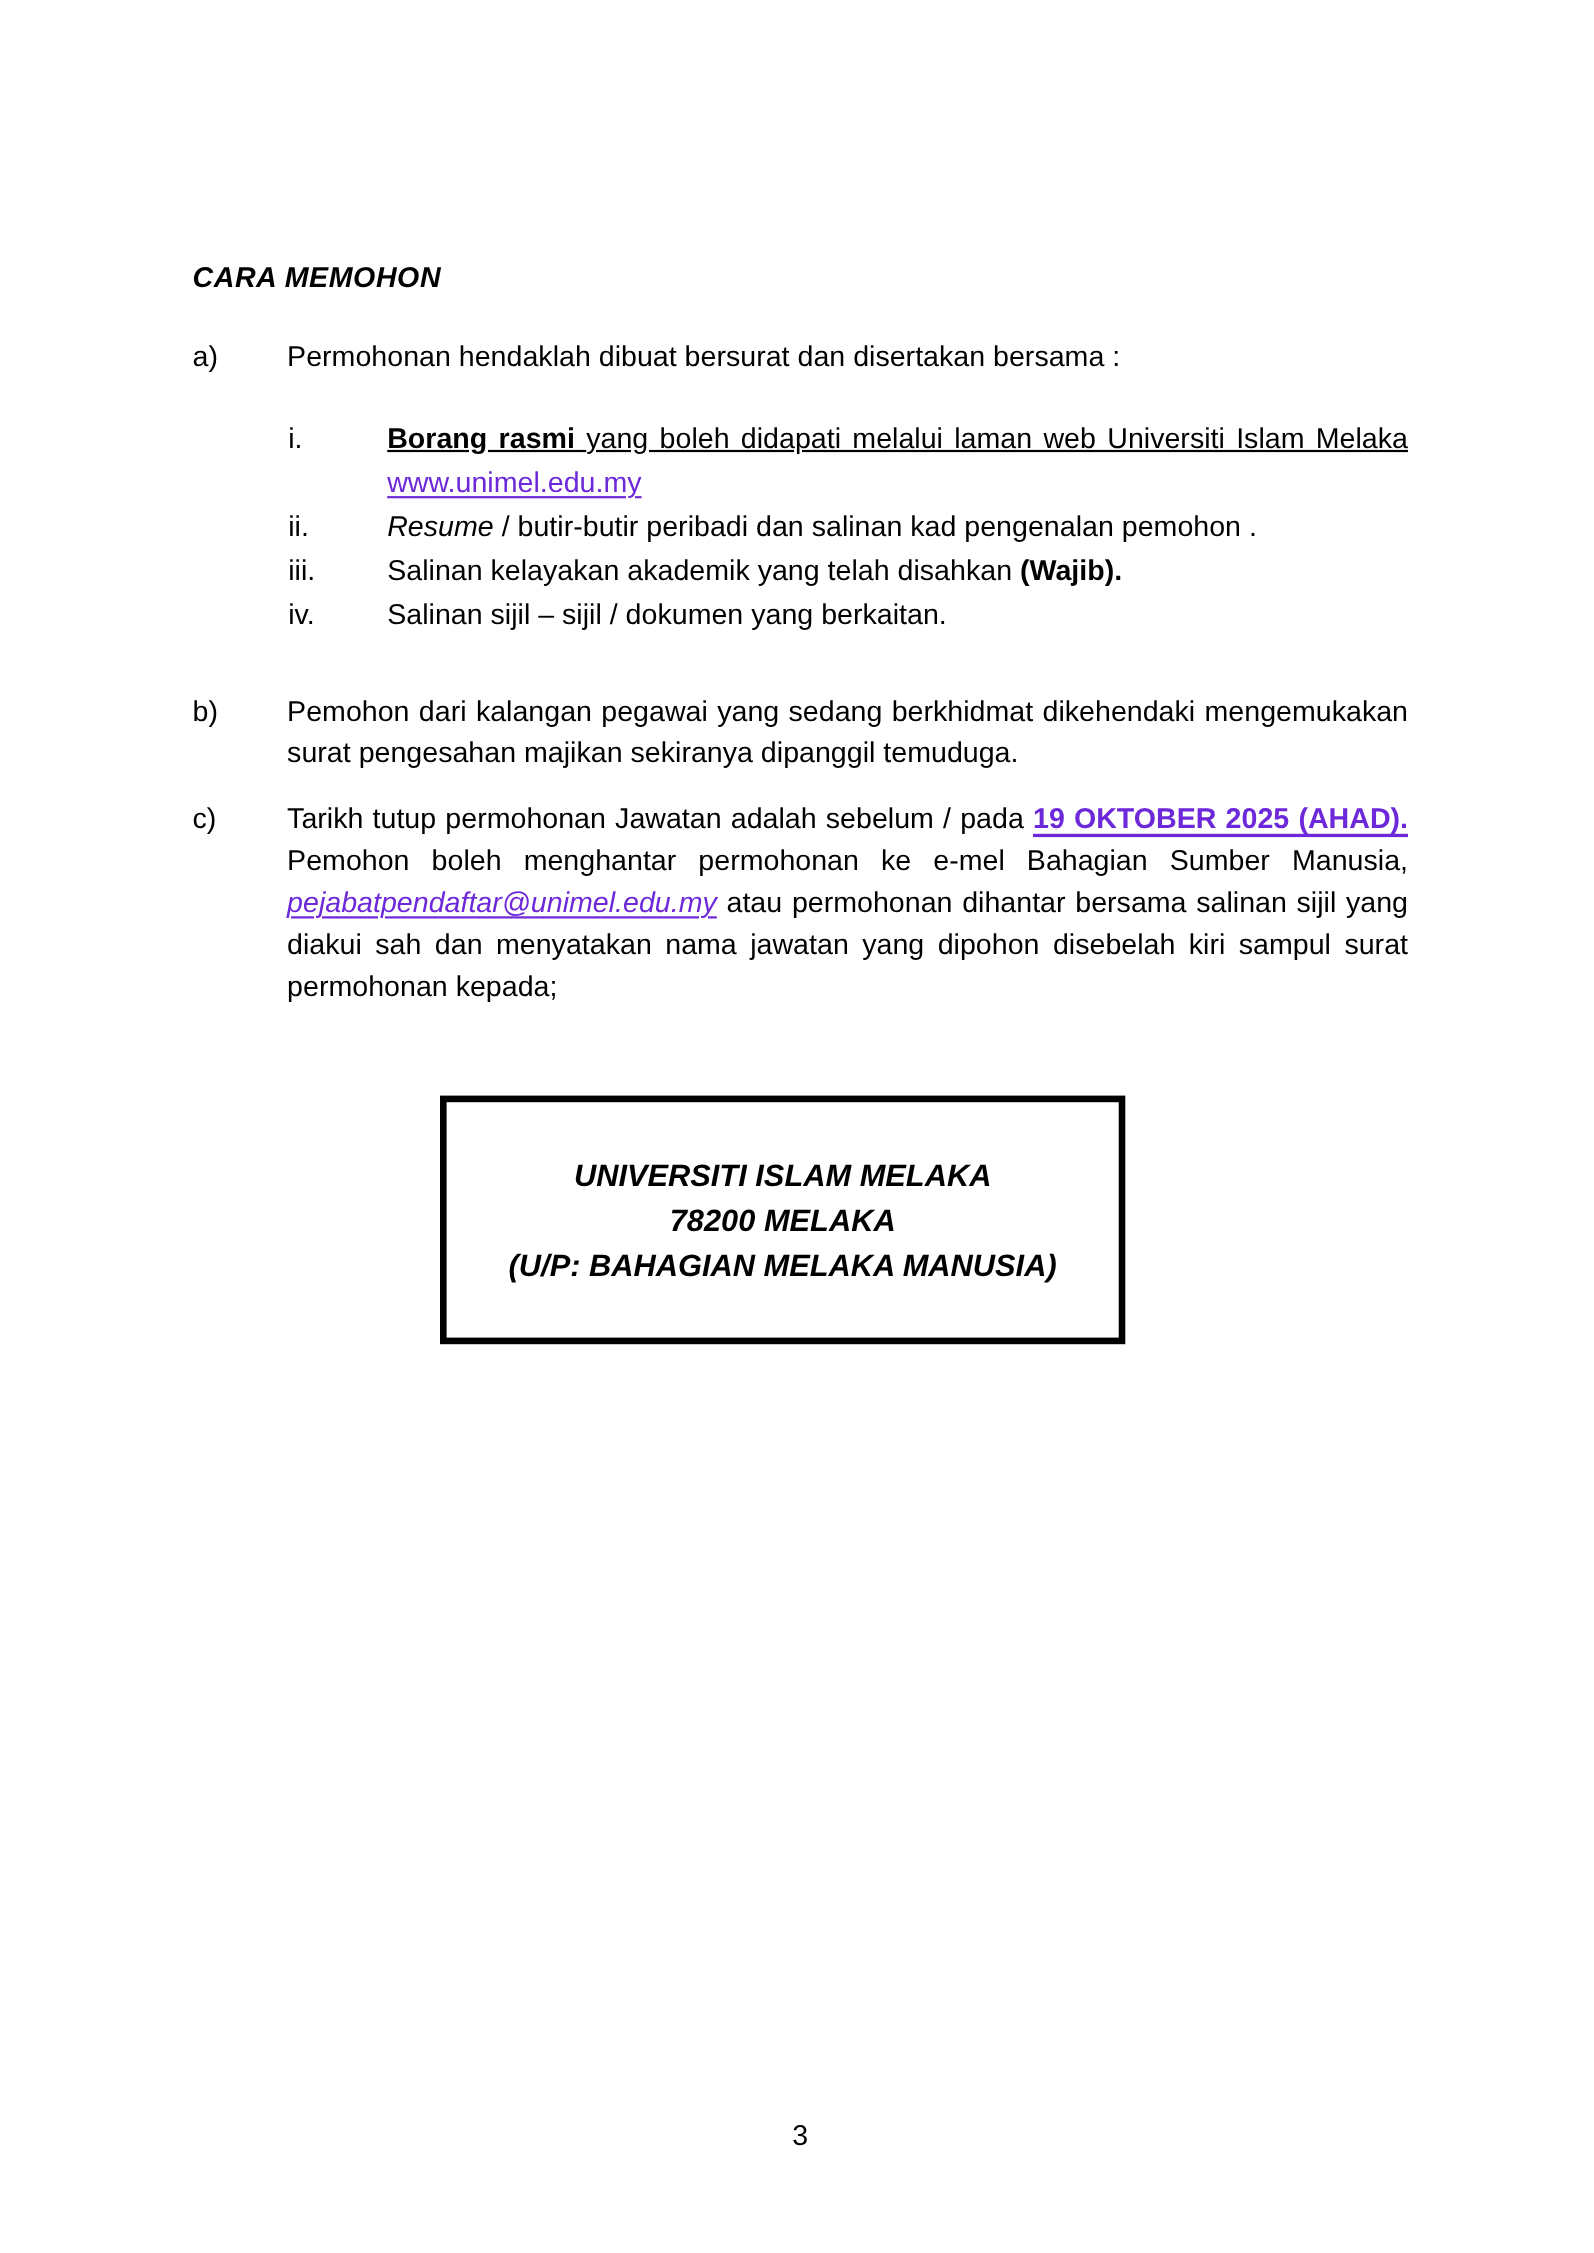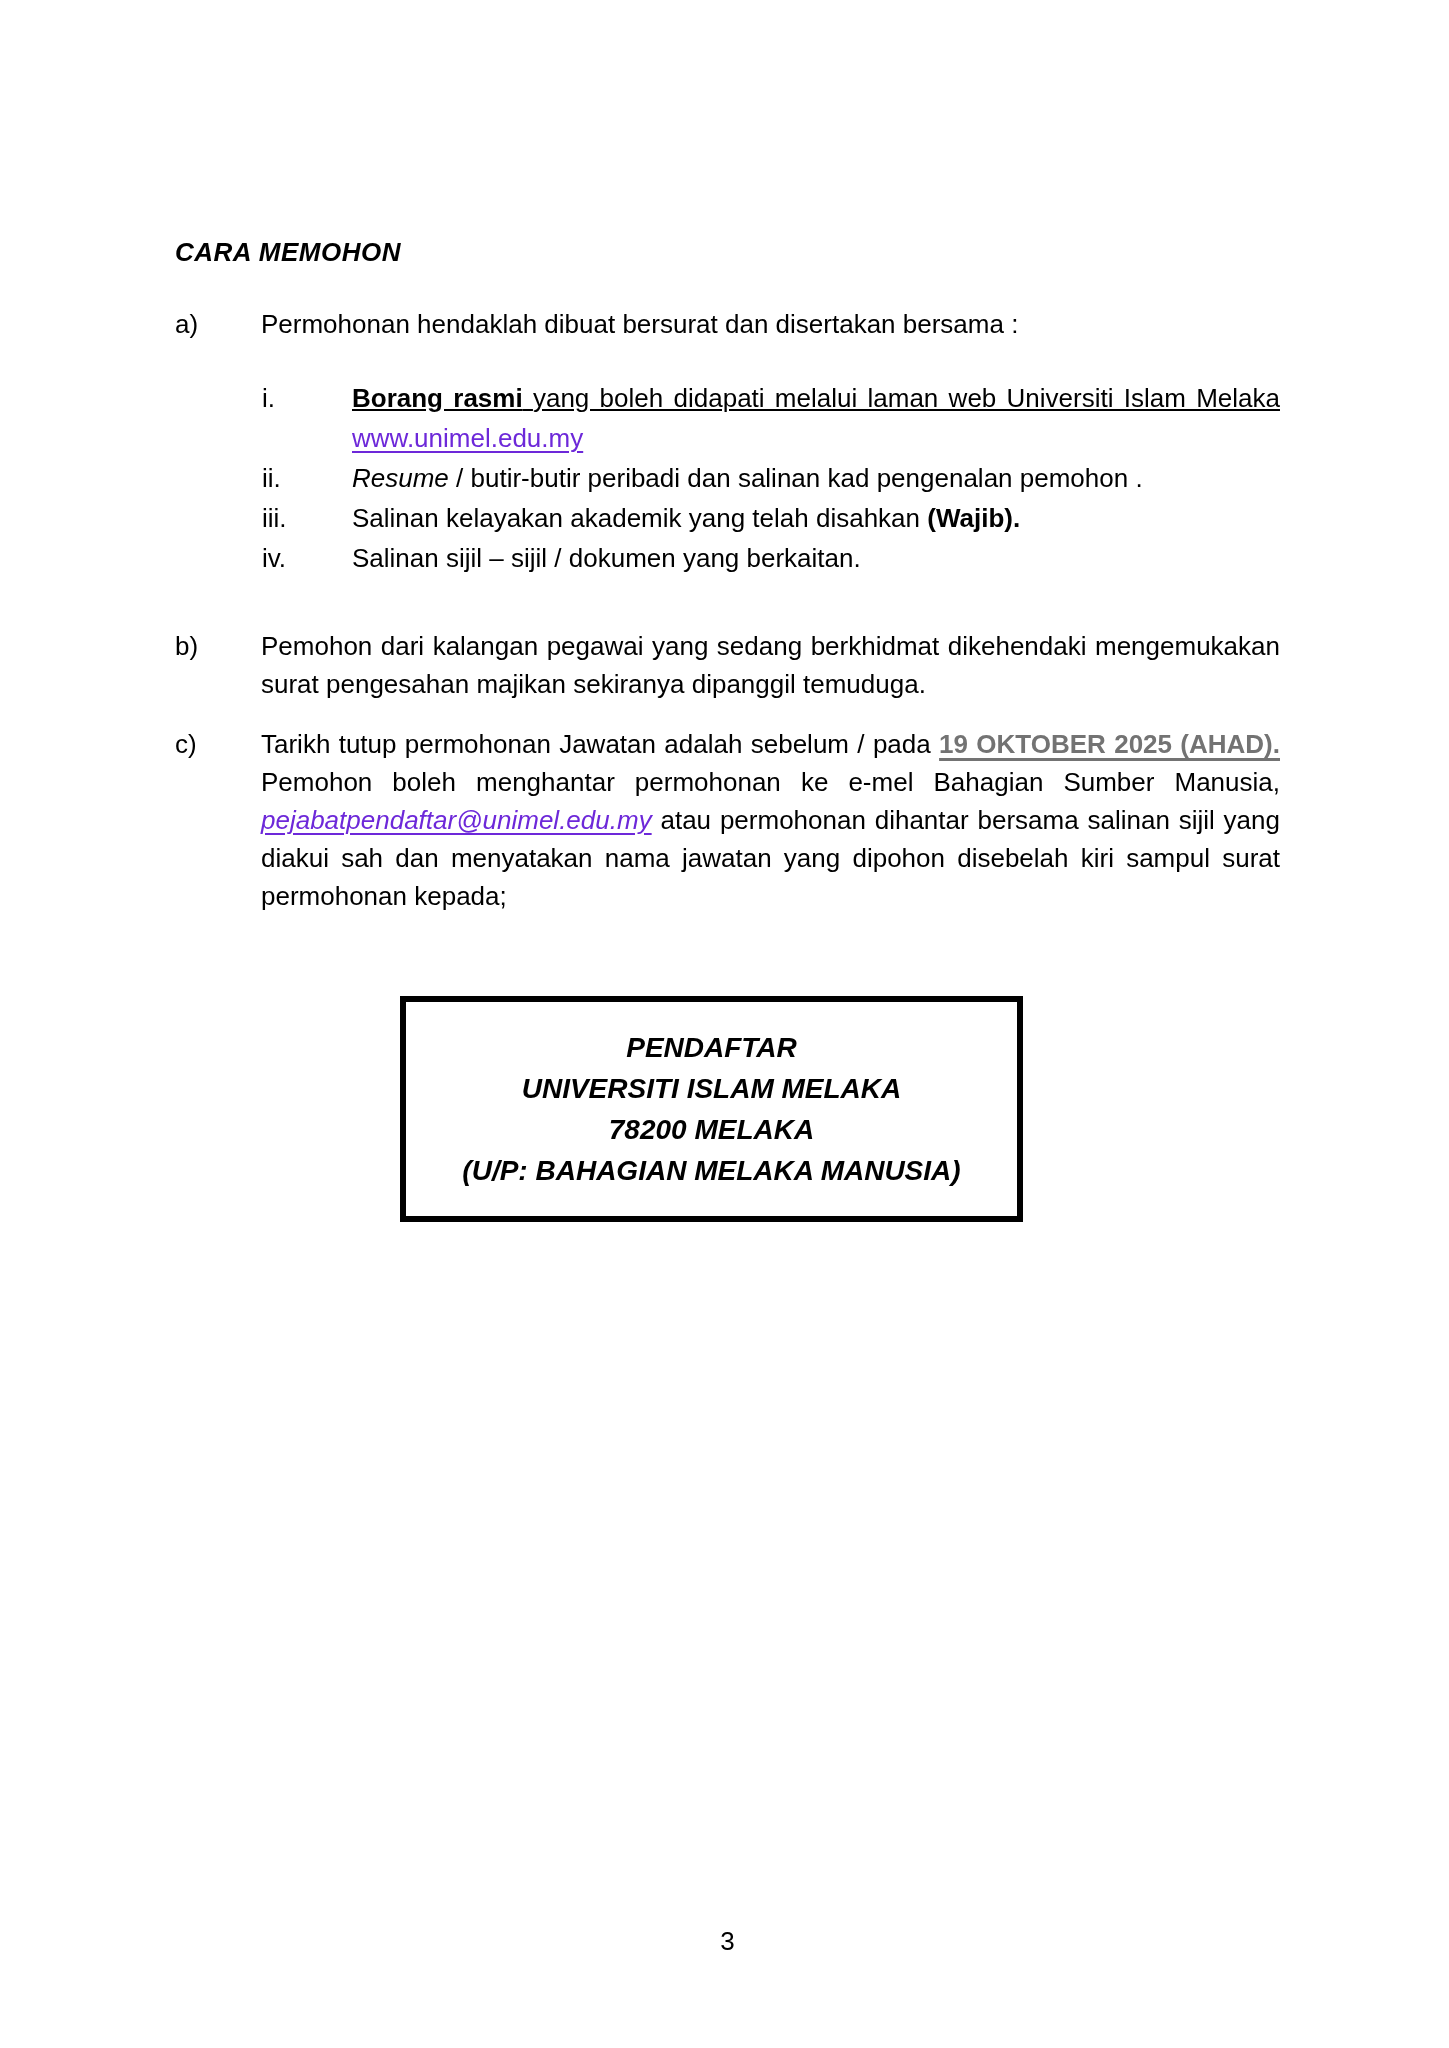--- a/index.html
+++ b/index.html
@@ -50,7 +50,7 @@
     cursor: pointer;
   }
   .deadline {
-    color: #737373;
+    color: #6d28d9;
     font-weight: bold;
     text-decoration: underline;
     text-decoration-thickness: 3px;

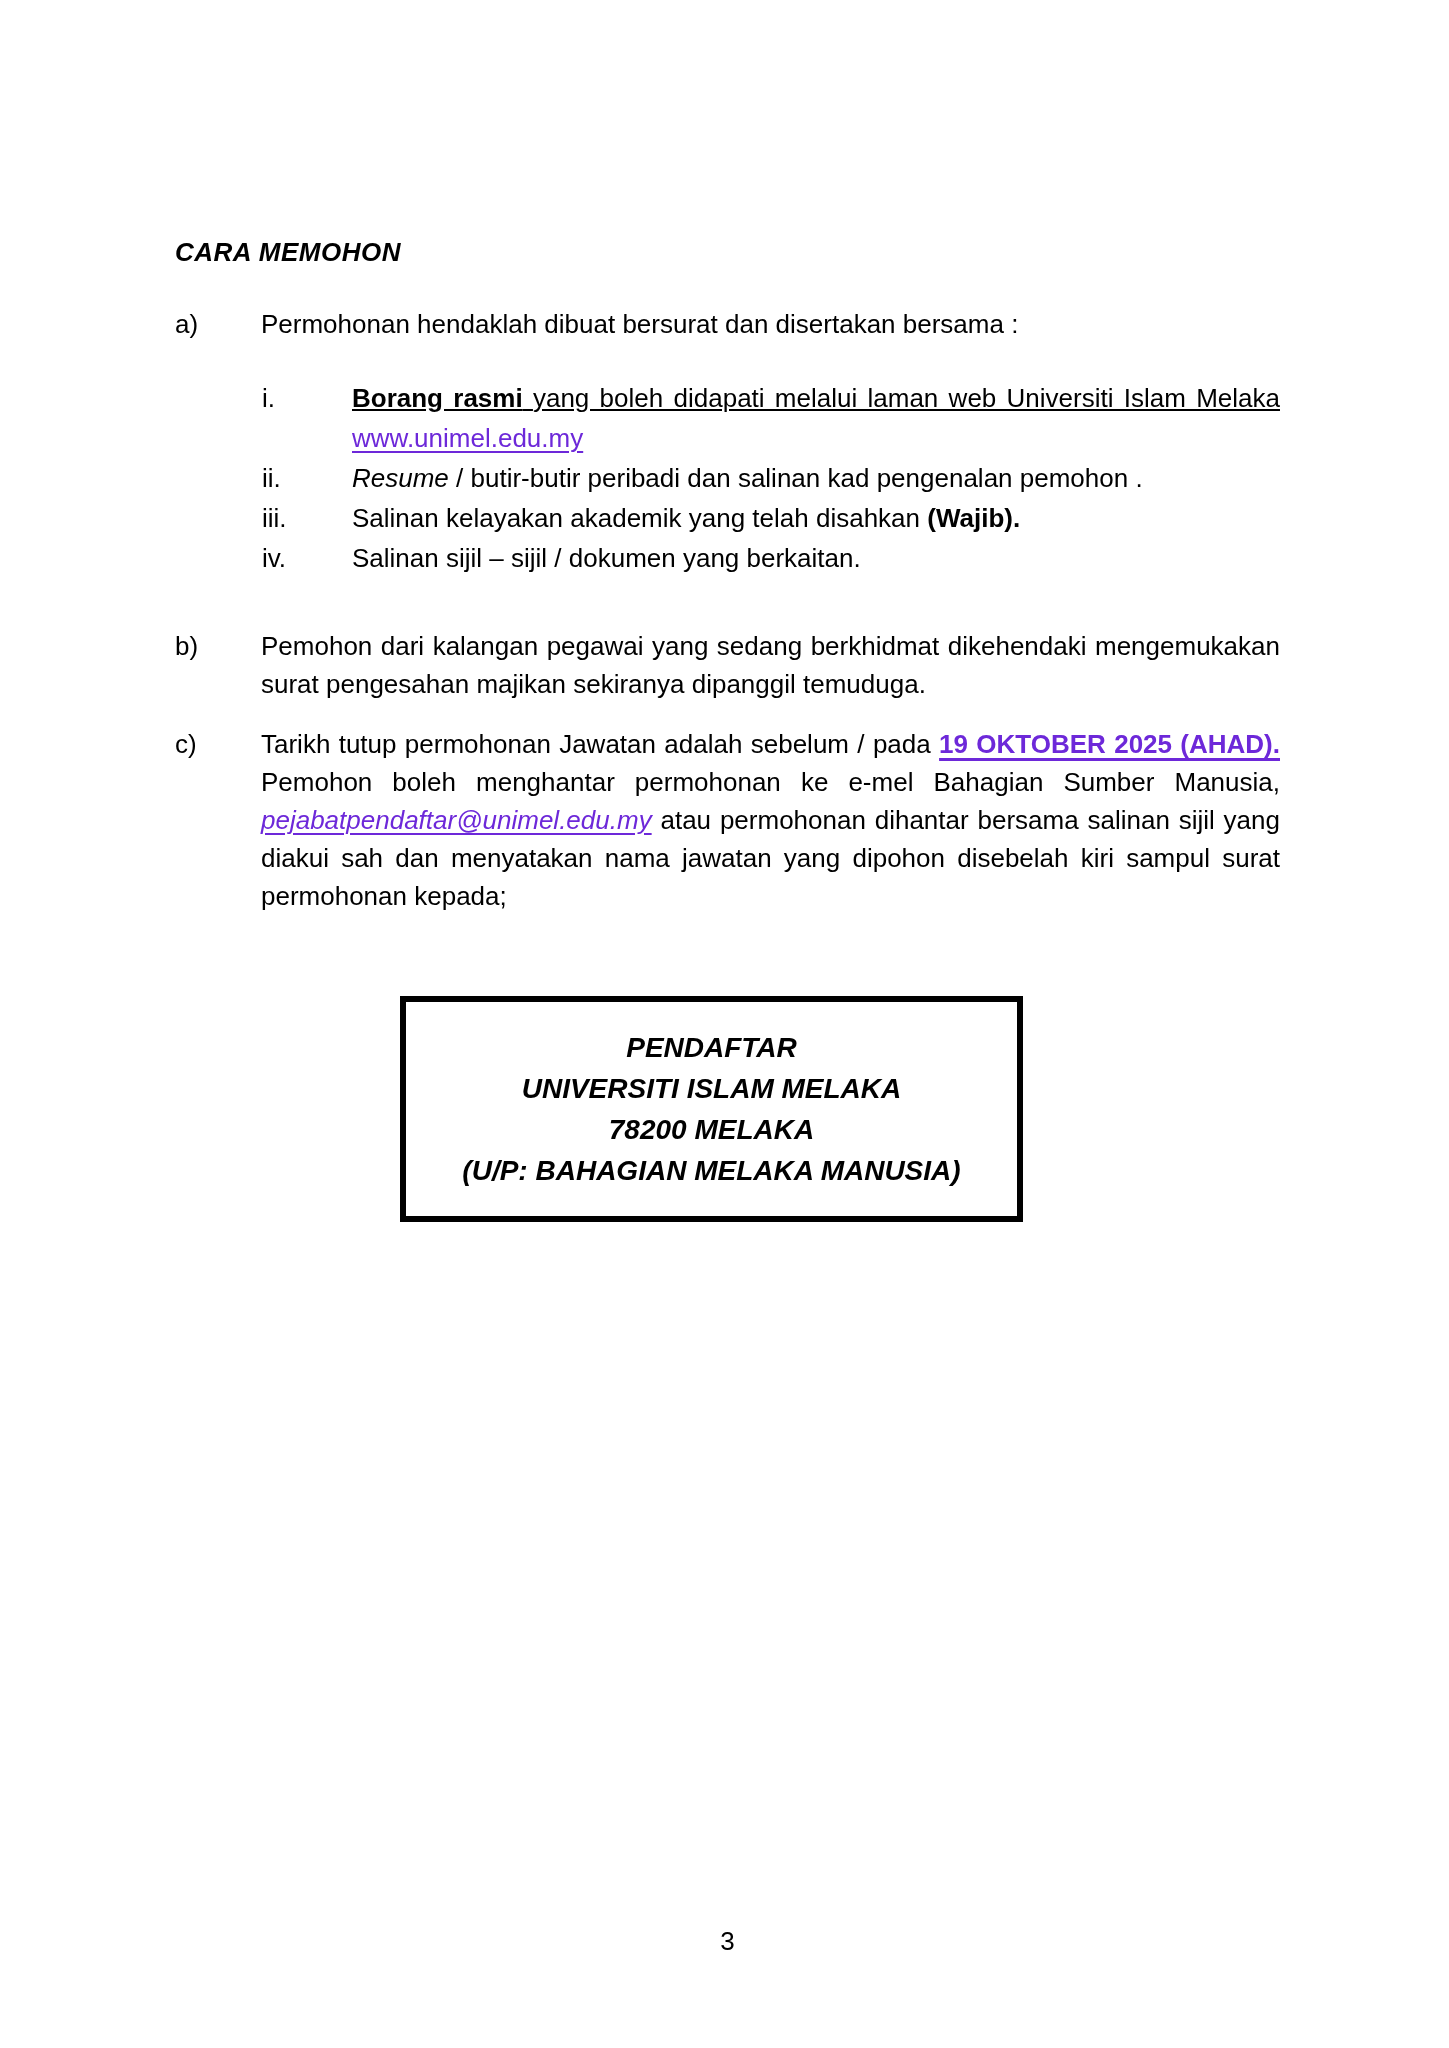--- a/index.html
+++ b/index.html
@@ -148,7 +148,6 @@
   </div>
 
   <div class="address-box">
-    <div>PENDAFTAR</div>
     <div>UNIVERSITI ISLAM MELAKA</div>
     <div>78200 MELAKA</div>
     <div>(U/P: BAHAGIAN MELAKA MANUSIA)</div>

